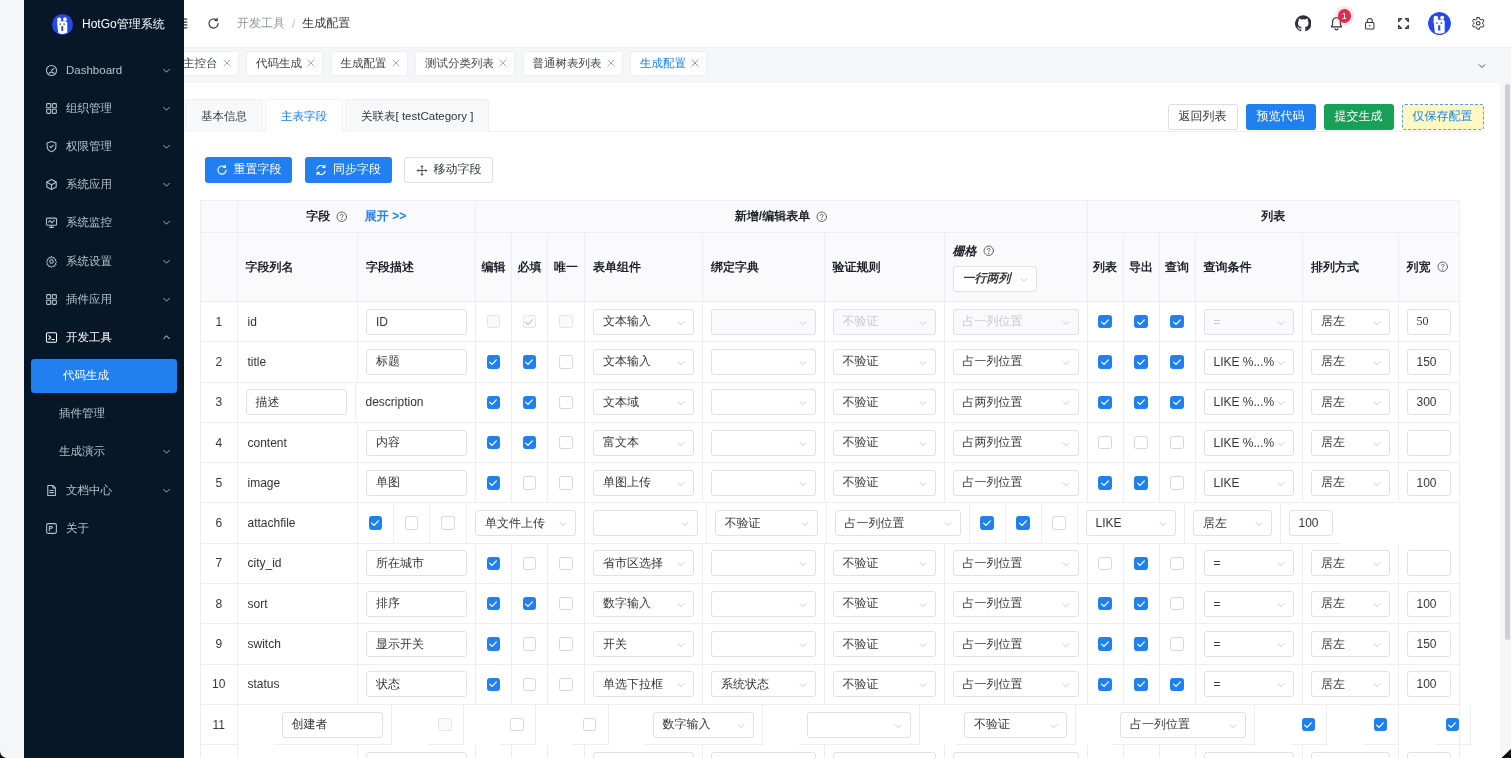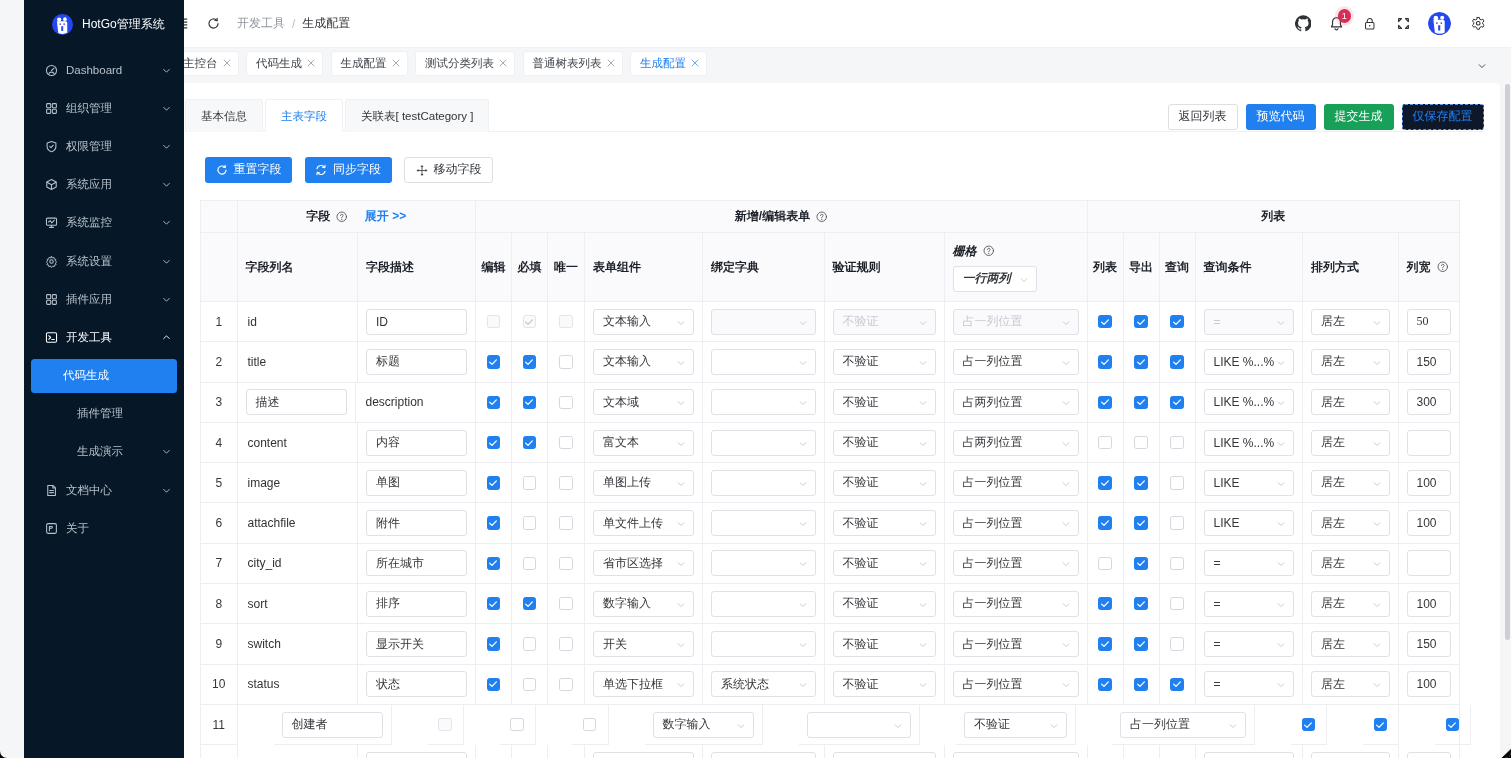--- a/index.html
+++ b/index.html
@@ -57,7 +57,7 @@
   .btn-plain { background:#fff; border-color:#dcdfe3; color:#32363b; }
   .btn-primary { background:#2080f0; color:#fff; }
   .btn-success { background:#18a058; color:#fff; }
-  .btn-dashed { background:#0f172a; border:1px dashed #5e9bef; color:#2080f0; }
+  .btn-dashed { background:#fef9c3; border:1px dashed #5e9bef; color:#2080f0; }
   .toolbar { position:absolute; left:36px; top:73.5px; display:flex; }
   .tbtn { height:26.5px; border:none; border-radius:3px; font-size:12px; display:flex; align-items:center; padding:0 10.5px; margin-right:12.5px; cursor:pointer; font-family:inherit; }
   .tbtn .tb-icon { width:12px; height:12px; display:flex; margin-right:6px; }

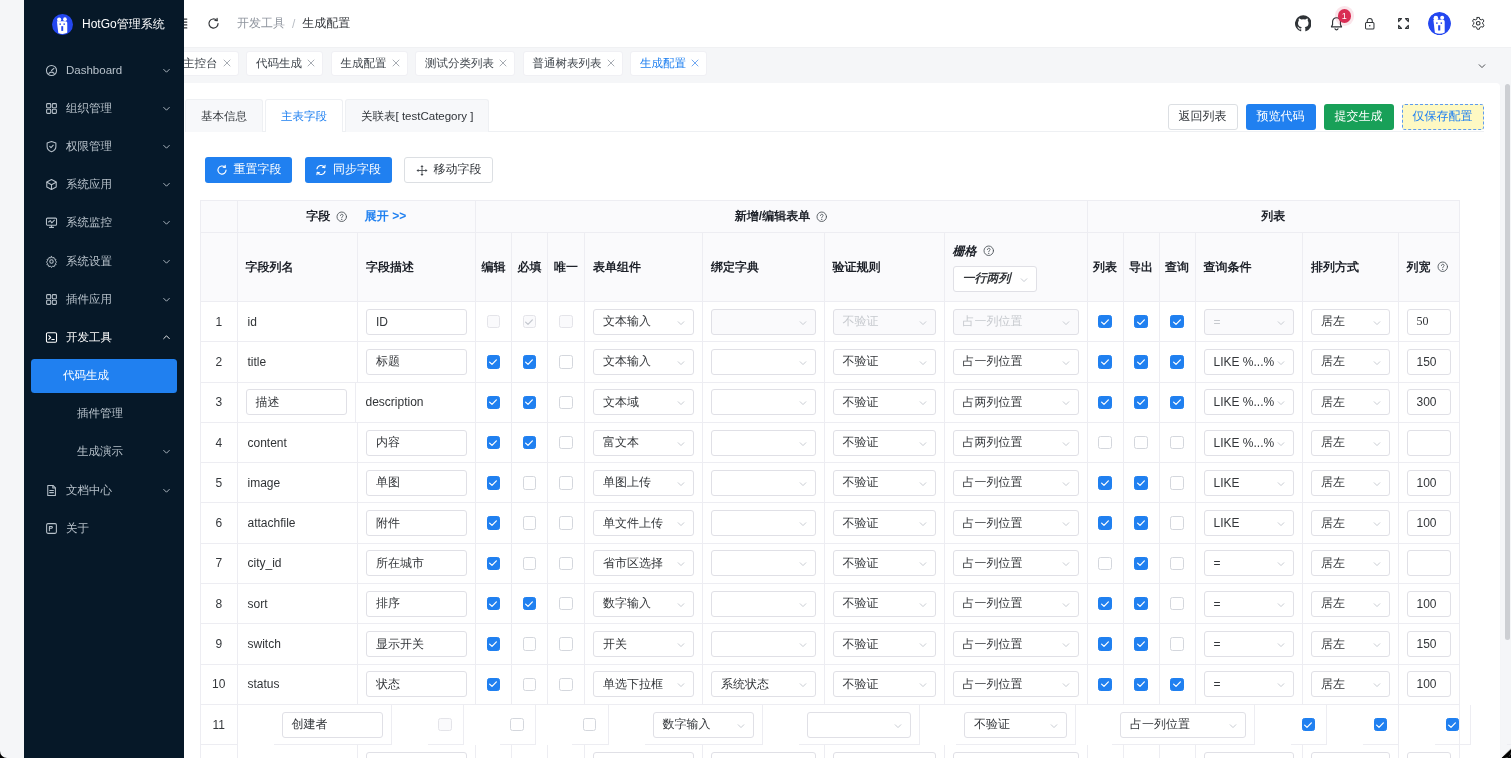--- a/index.html
+++ b/index.html
@@ -19,7 +19,7 @@
   .menu-item .mi-label { flex:1; white-space:nowrap; overflow:hidden; }
   .menu-item .mi-arrow { width:9px; height:9px; display:flex; margin-left:6px; }
   .menu-item.parent-active { color:#fff; }
-  .menu-item.child { padding-left:53px; }
+  .menu-item.child { padding-left:35px; }
   .menu-item.child.active-wrap { padding:0; }
   .active-pill { margin:2px 7px; height:34.2px; width:146px; background:#2080f0; border-radius:3.5px; display:flex; align-items:center; padding-left:32px; color:#fff; }
 

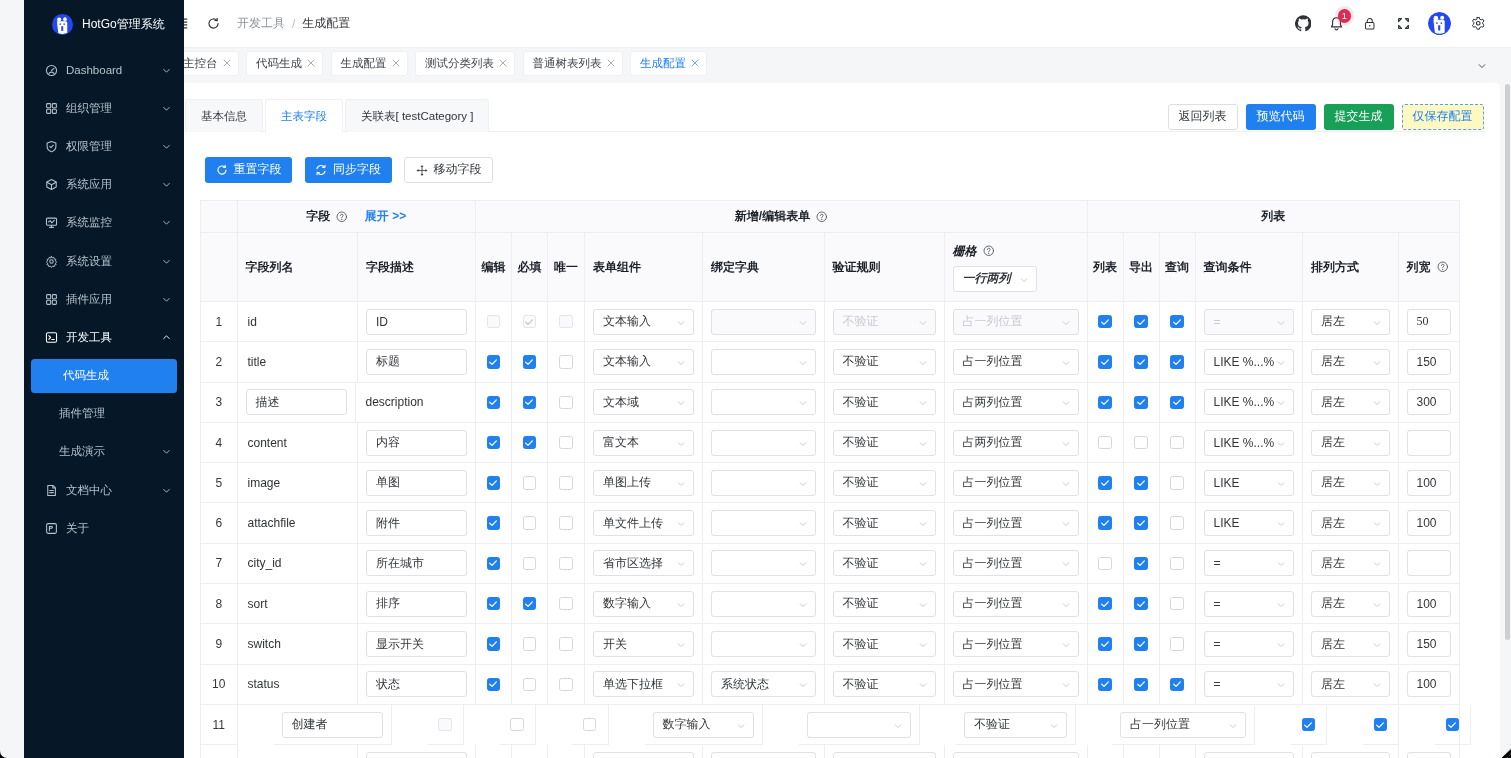--- a/index.html
+++ b/index.html
@@ -1195,13 +1195,6 @@
           <div class="gcell namecell" style="width: 120.5px; flex: 0 0 120.5px;">
             <span>attachfile</span>
           </div>
-          <div class="gcell " style="width: 118px; flex: 0 0 118px;">
-            <div class="ctl-wrap">
-              <div class="ctl">
-                <span>附件</span>
-              </div>
-            </div>
-          </div>
           <div class="gcell gcenter" style="width: 36px; flex: 0 0 36px;">
             <span class="cb ck">
               <svg width="10" height="10" viewBox="0 0 16 16" fill="none">

